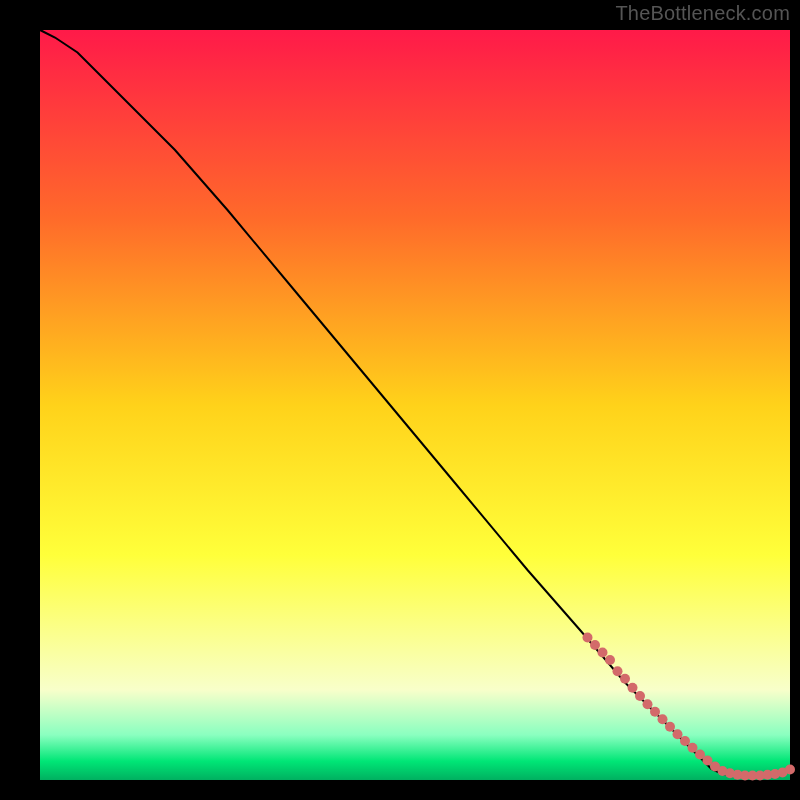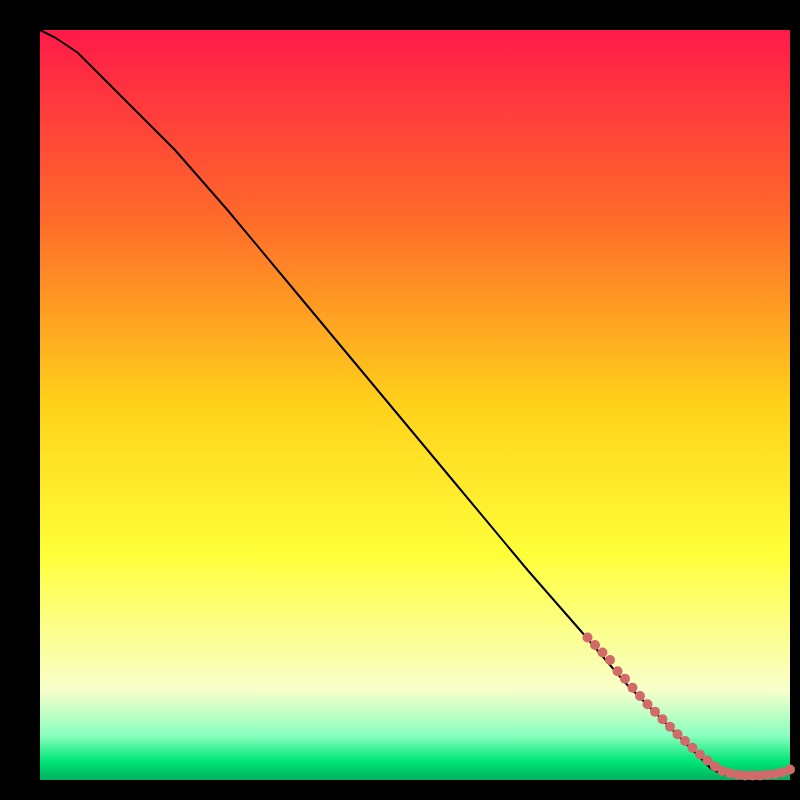--- a/index.html
+++ b/index.html
@@ -77,6 +77,7 @@
         <circle cx="790.0" cy="769.5" r="5" fill="#d36a6a"></circle>
       </g>
   </svg>
+  <div class="watermark">TheBottleneck.com</div>
 </div>
 
 </body></html>

